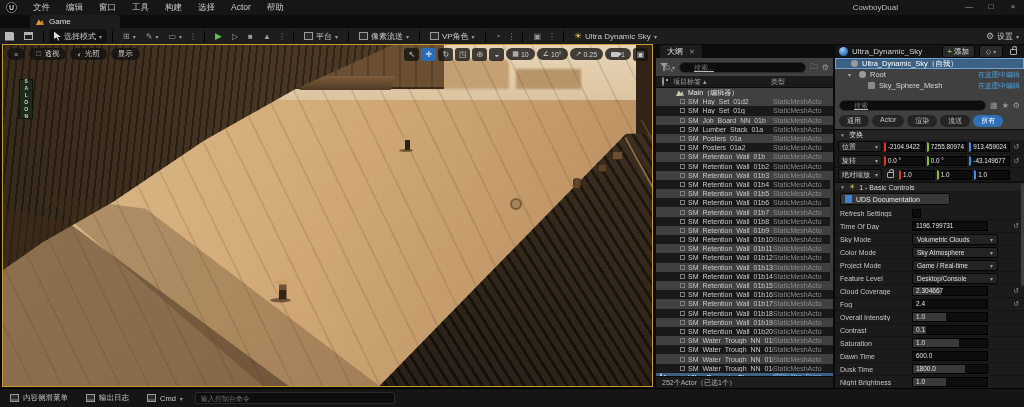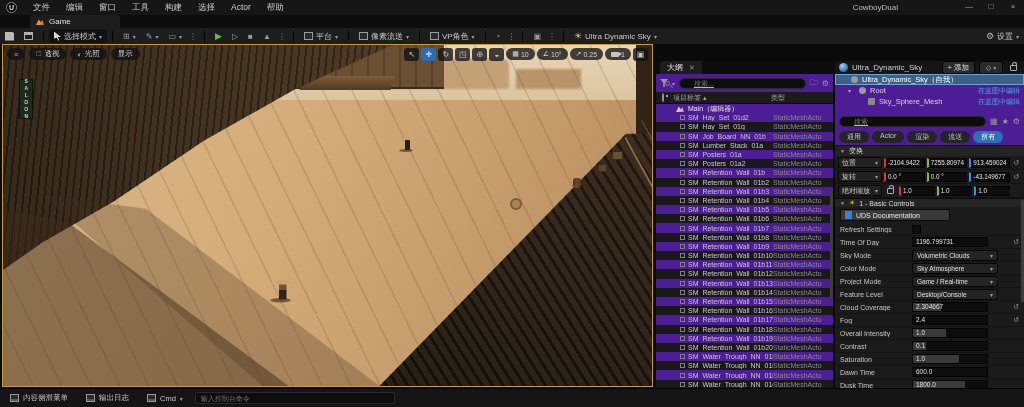--- a/index.html
+++ b/index.html
@@ -109,7 +109,7 @@
     border-top:2px solid transparent; border-bottom:2px solid transparent; }
 
   
-  .panel { position:absolute; top:17px; height:344px; background:#4c1d95; overflow:hidden; }
+  .panel { position:absolute; top:1px; height:344px; background:#404040; overflow:hidden; }
   .ptab-row { height:13px; background:#0c0c0c; display:flex; }
   .ptab { background:#1d1d1d; border-radius:3px 3px 0 0; margin-left:4px; padding:0 7px;
     display:flex; align-items:center; gap:6px; font-size:8px; color:#e2e2e2; }

